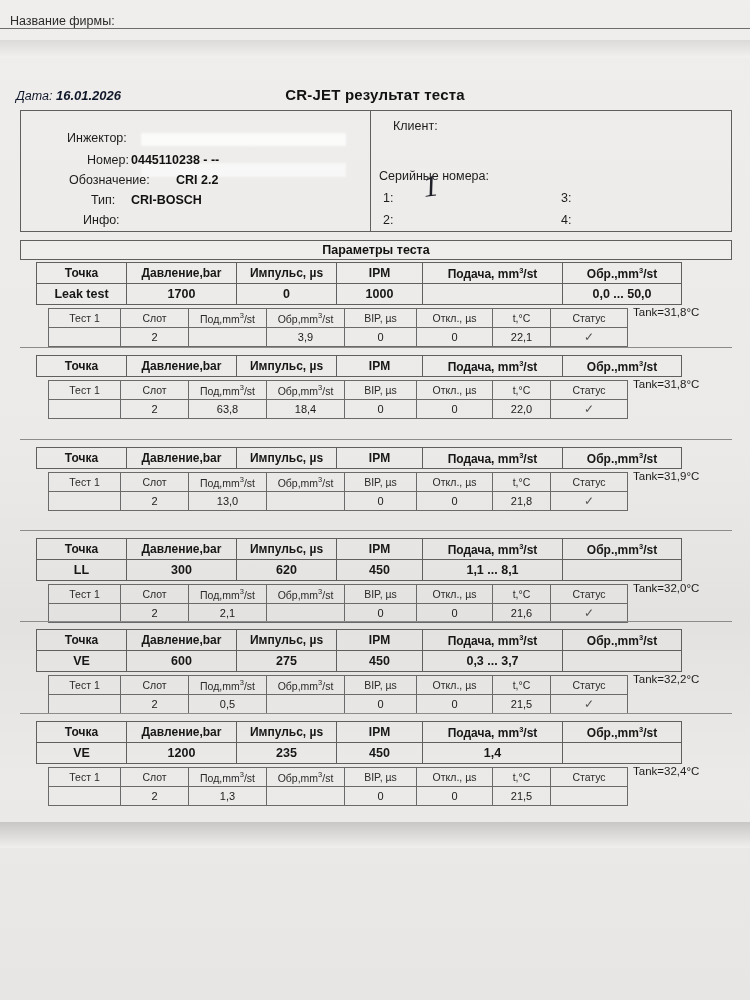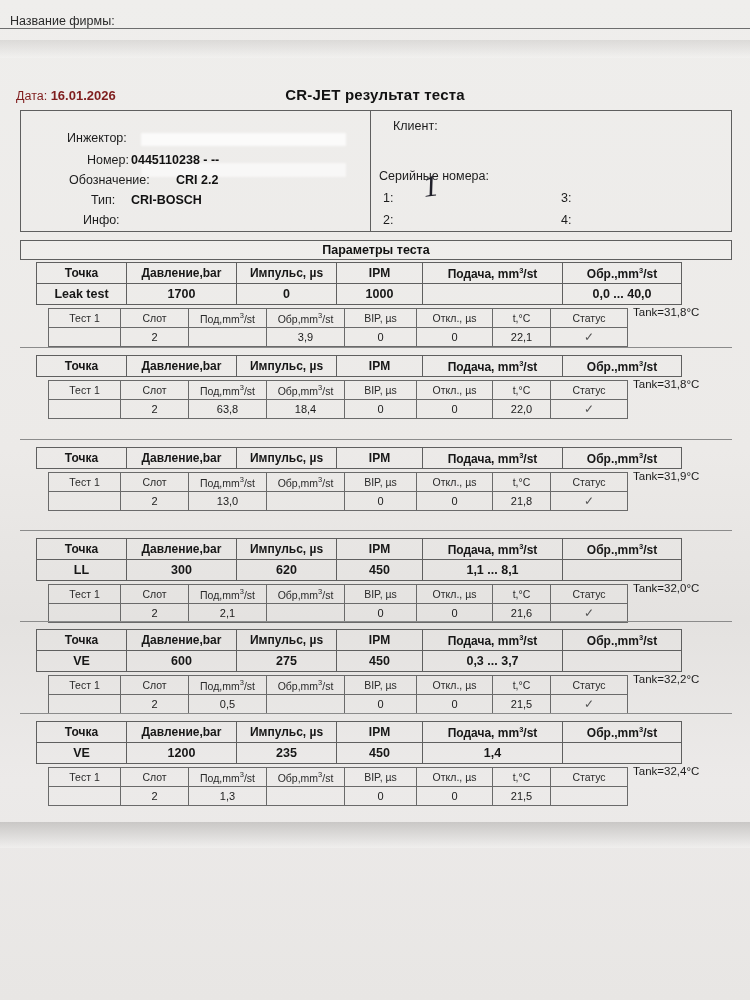--- a/index.html
+++ b/index.html
@@ -55,7 +55,8 @@
     position: absolute;
     left: 16px; top: 88px;
     font-size: 12.5px;
-    color: #7f1d1d;
+    color: #0f172a;
+    font-style: italic;
   }
   .date-row b { font-size: 13px; }
   .doc-title {

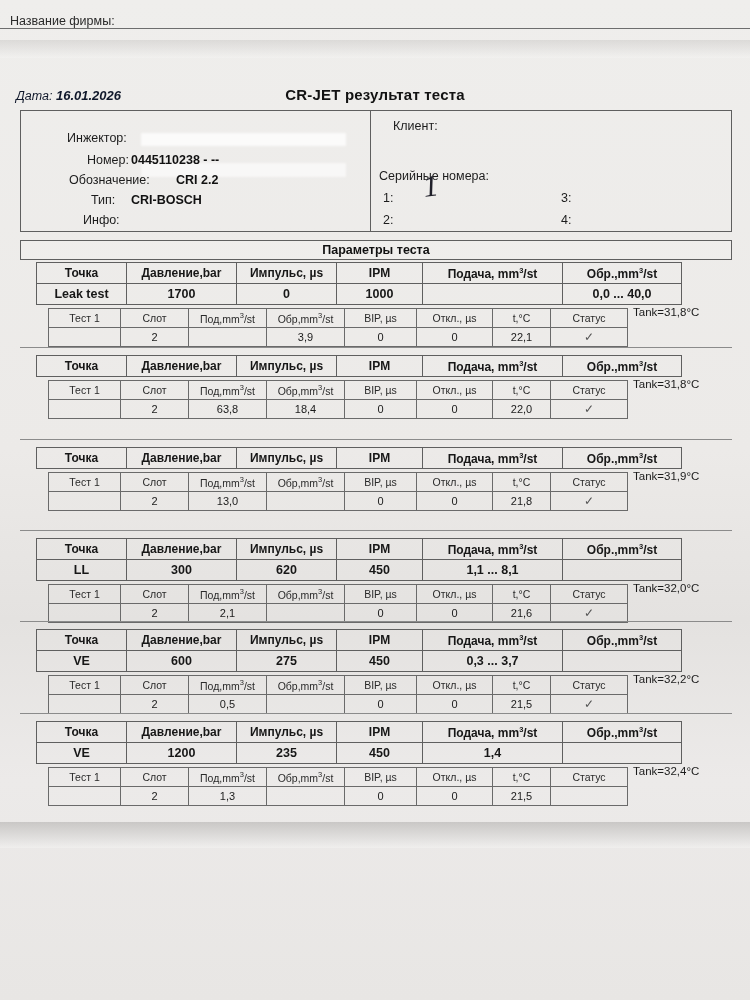--- a/index.html
+++ b/index.html
@@ -259,7 +259,7 @@
               <td>0</td>
               <td>1000</td>
               <td></td>
-              <td>0,0 ... 40,0</td>
+              <td>0,0 ... 50,0</td>
             </tr>
           </tbody>
         </table>

